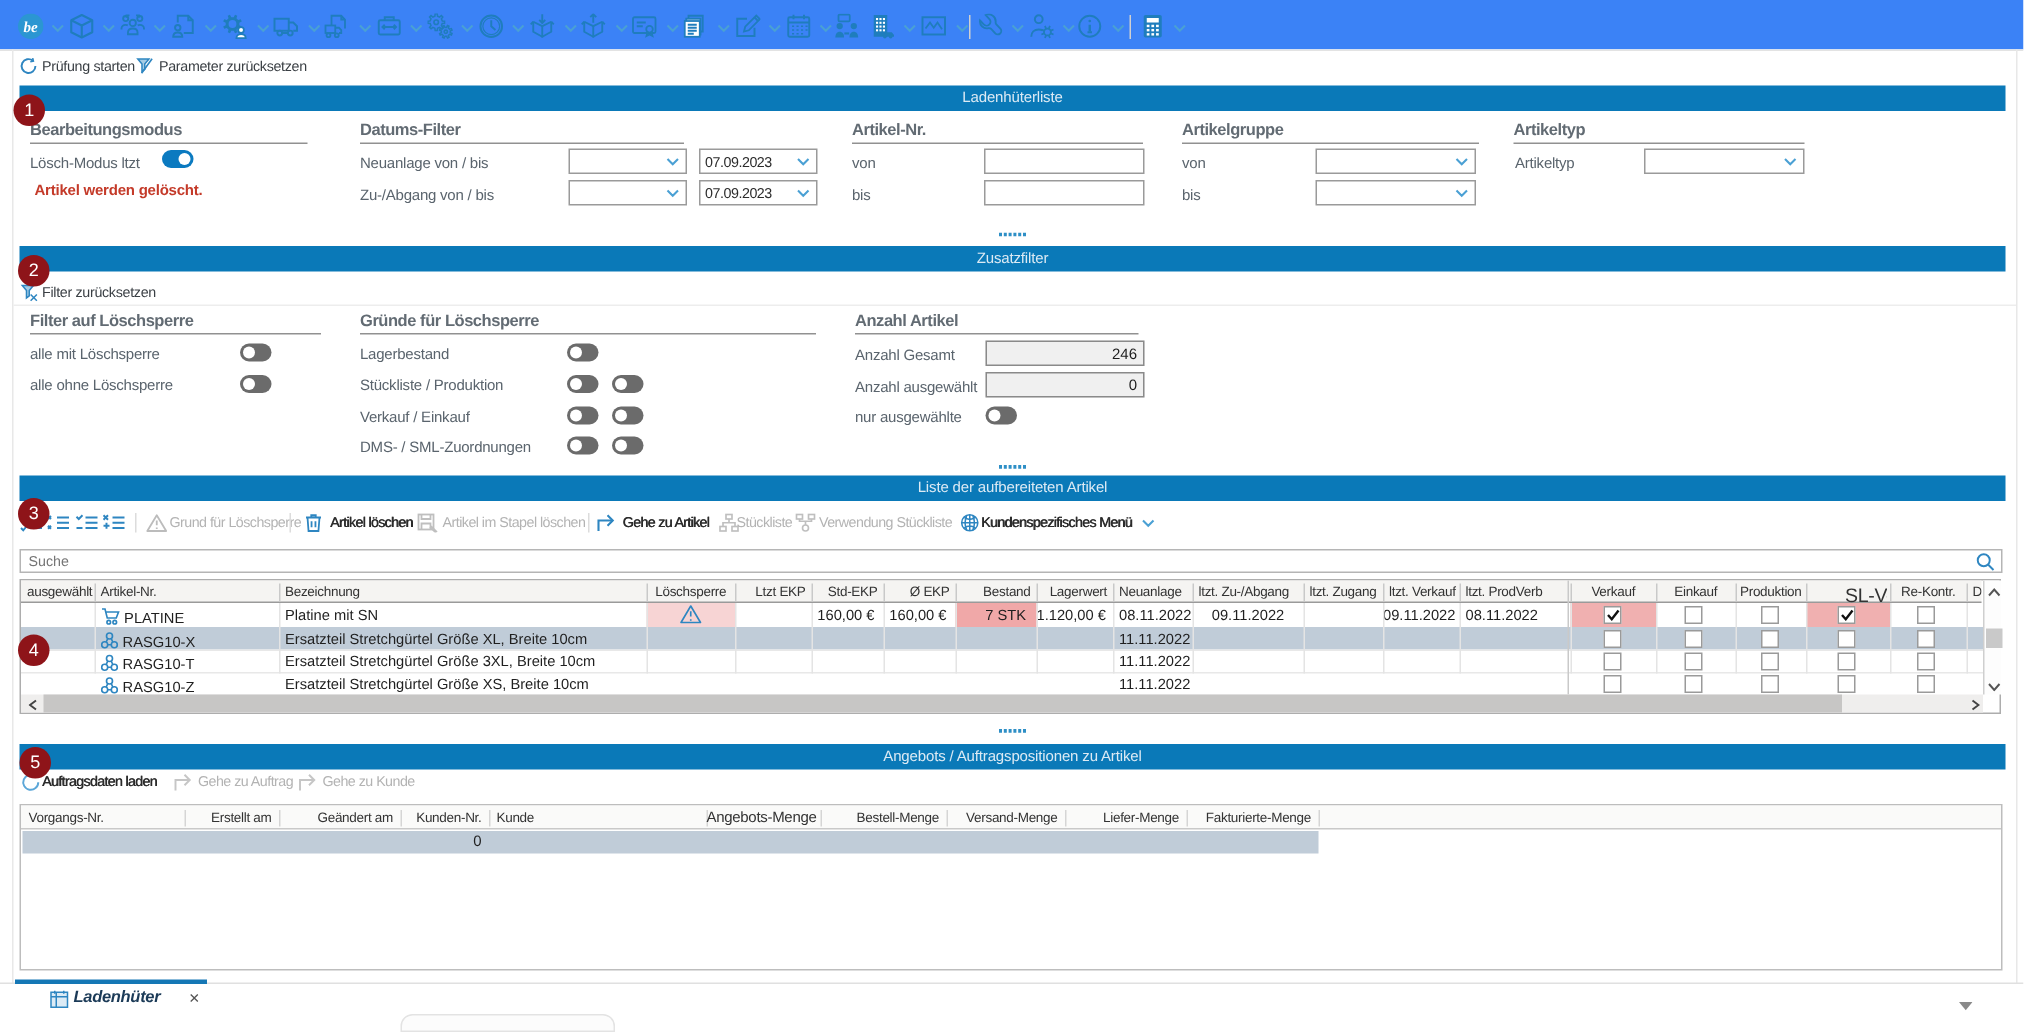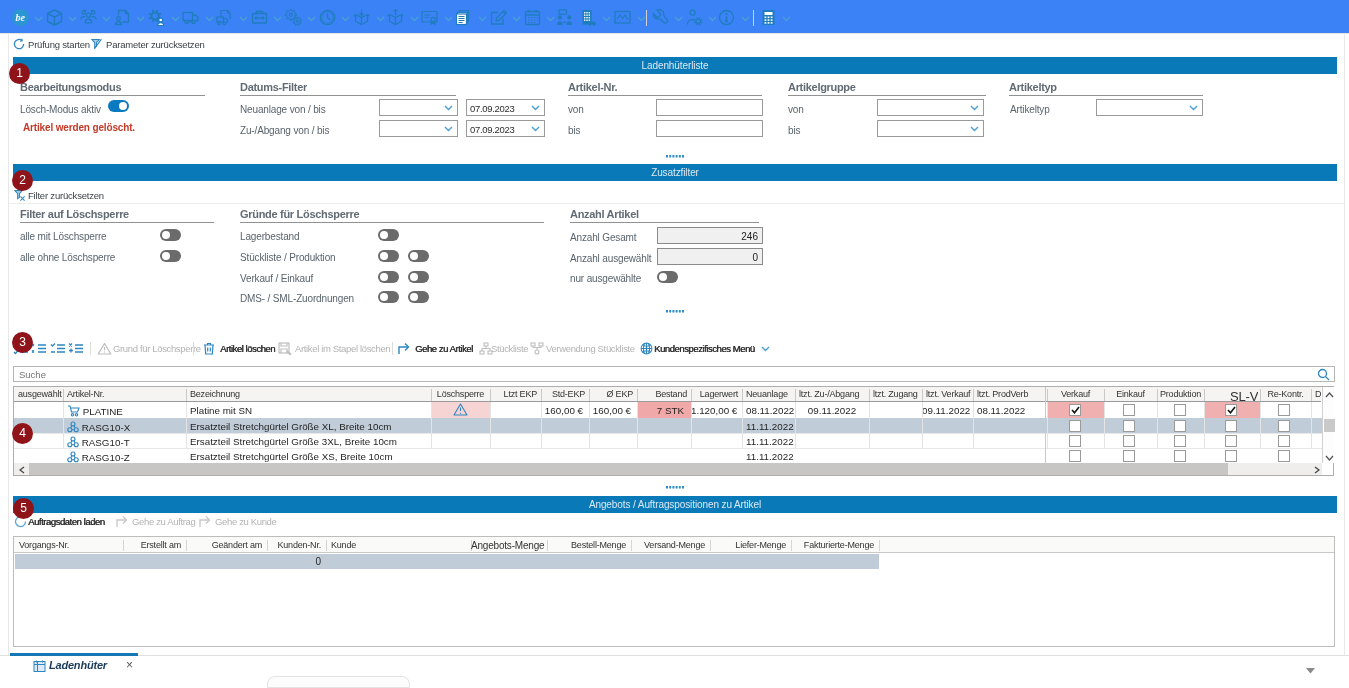--- a/index.html
+++ b/index.html
@@ -326,7 +326,7 @@
 
 <div class="hdr" style="left:20px;top:81px;">Bearbeitungsmodus</div>
 <div class="hline" style="left:20px;top:95px;width:185px;"></div>
-<div class="lbl" style="left:20px;top:104px;">Lösch-Modus aktiv</div>
+<div class="lbl" style="left:20px;top:104px;">Lösch-Modus ltzt</div>
 <div class="tog on" style="left:108px;top:100px;">
       <div class="knob"></div>
     </div>

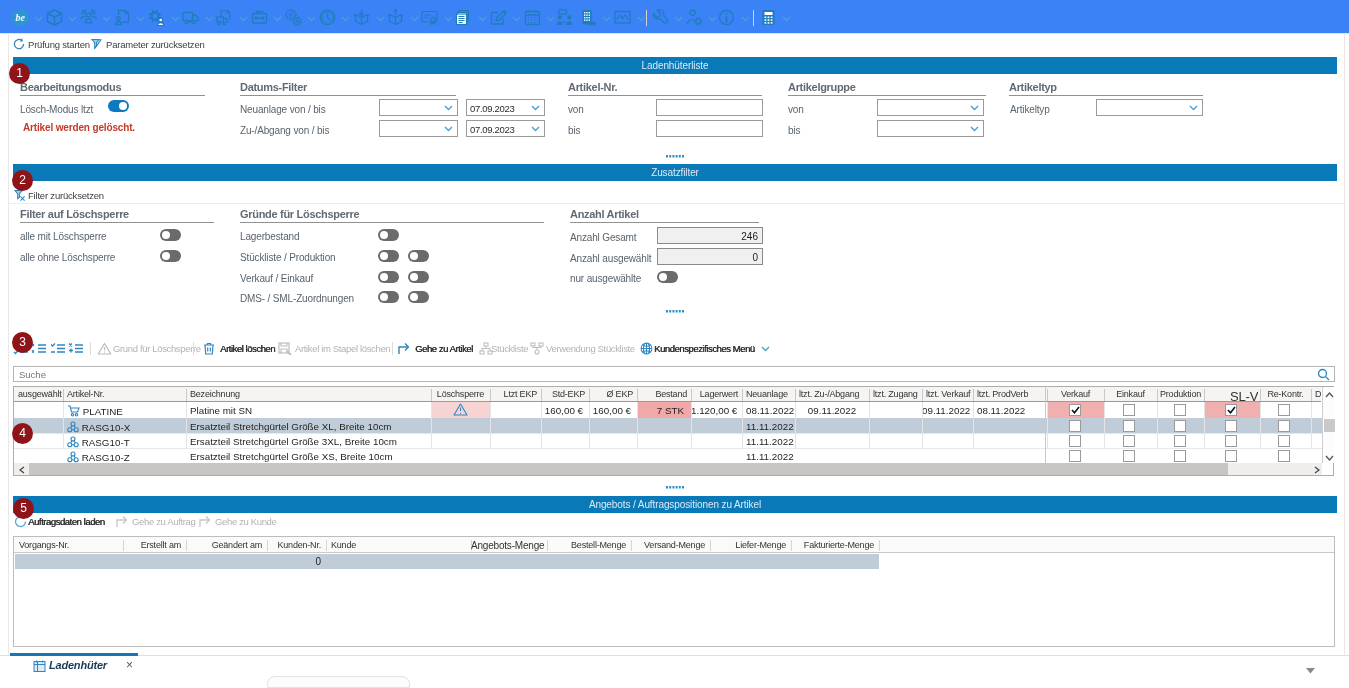--- a/index.html
+++ b/index.html
@@ -481,6 +481,7 @@
       </g>
     </svg>
 
+<div class="bar" style="top:317px;">Liste der aufbereiteten Artikel</div>
 <div class="badge" style="left:12px;top:332px;">3</div>
 
 <div class="abs" style="left:13px;top:341px;width:1324px;height:16px;font-size:9.5px;white-space:nowrap;">

